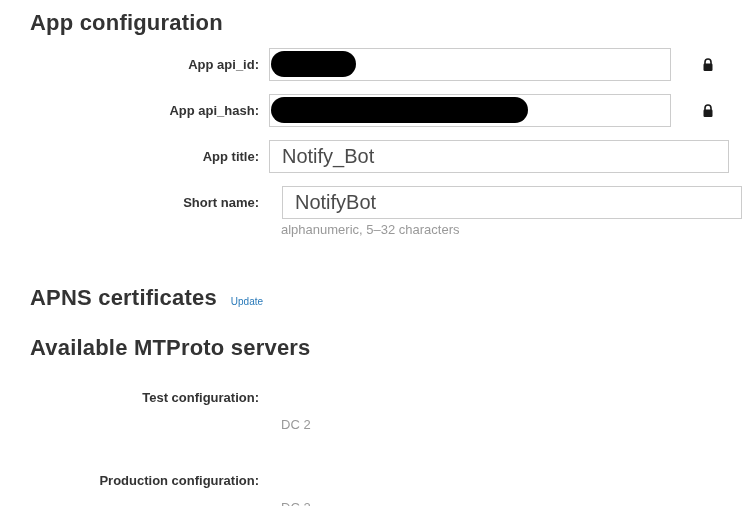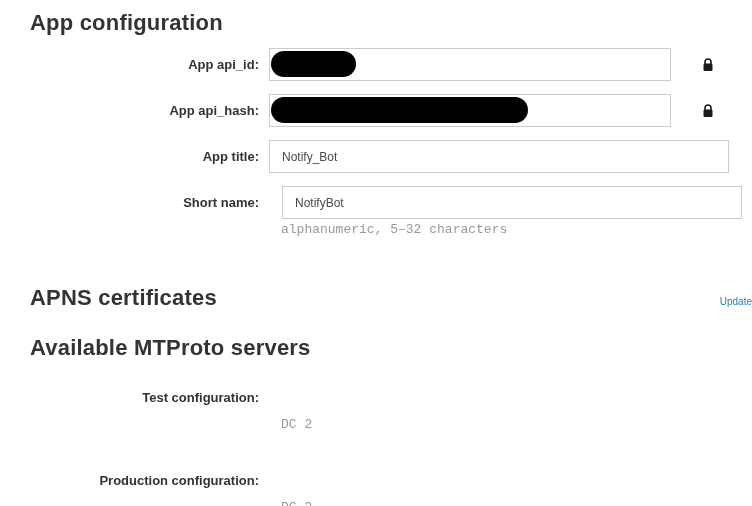--- a/index.html
+++ b/index.html
@@ -64,7 +64,7 @@
     border: 1px solid #cccccc;
     background: #ffffff;
     font-family: "Liberation Sans", sans-serif;
-    font-size: 12px;
+    font-size: 20px;
     color: #4a4a4a;
     padding: 0 12px;
     outline: none;

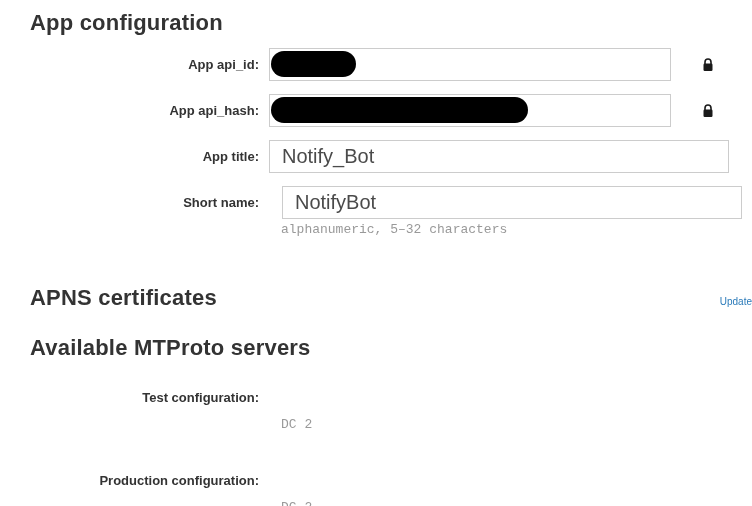--- a/index.html
+++ b/index.html
@@ -91,7 +91,6 @@
     padding-left: 12px;
     font-size: 13px;
     color: #999999;
-    font-family: Liberation Mono, monospace;
   }
   .hint-block { margin-bottom: 0; gap: 13px; }
   .spacer-after-hint { height: 32px; }

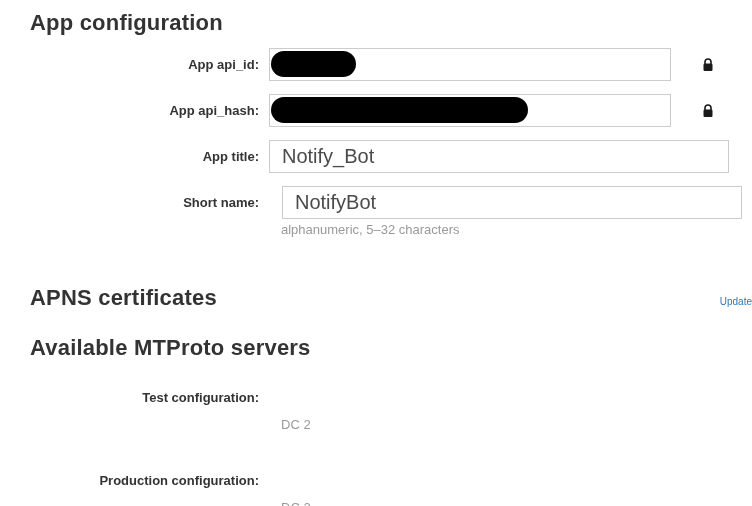--- a/index.html
+++ b/index.html
@@ -28,7 +28,6 @@
     display: flex;
     align-items: baseline;
     margin: 48px 0 0 14px;
-    justify-content: space-between;
   }
   .heading-mtproto {
     margin: 24px 0 20px 14px;

